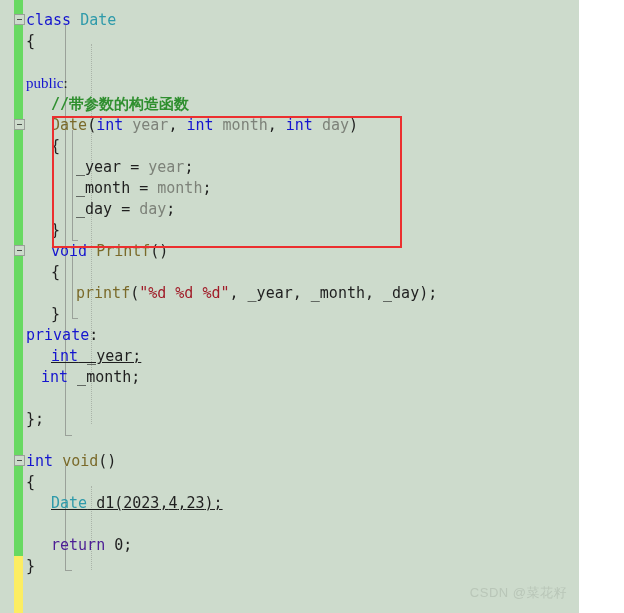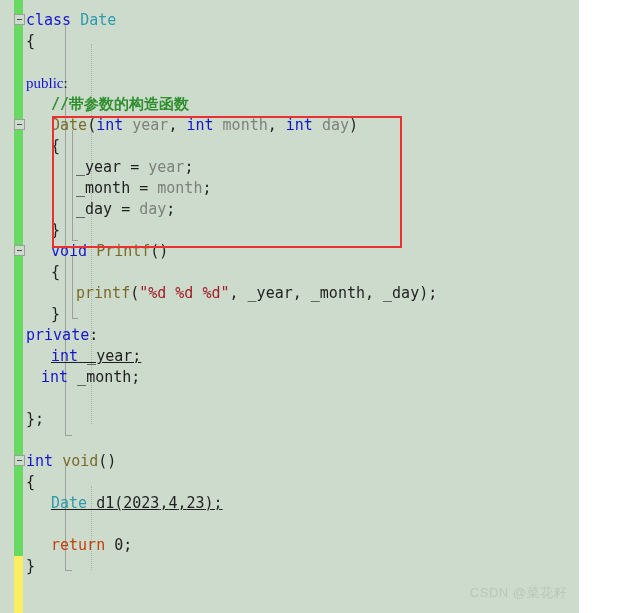--- a/index.html
+++ b/index.html
@@ -94,7 +94,7 @@
   .param   { color: #7d8279; }   
   .str     { color: #a01c28; }   
   .cmt     { color: #2f8f2f; font-weight: bold; }   
-  .ret     { color: #c2410c; }   
+  .ret     { color: #4c1d95; }   
   .plain   { color: #1f1f1f; }
   .num     { color: #1f1f1f; }
 

